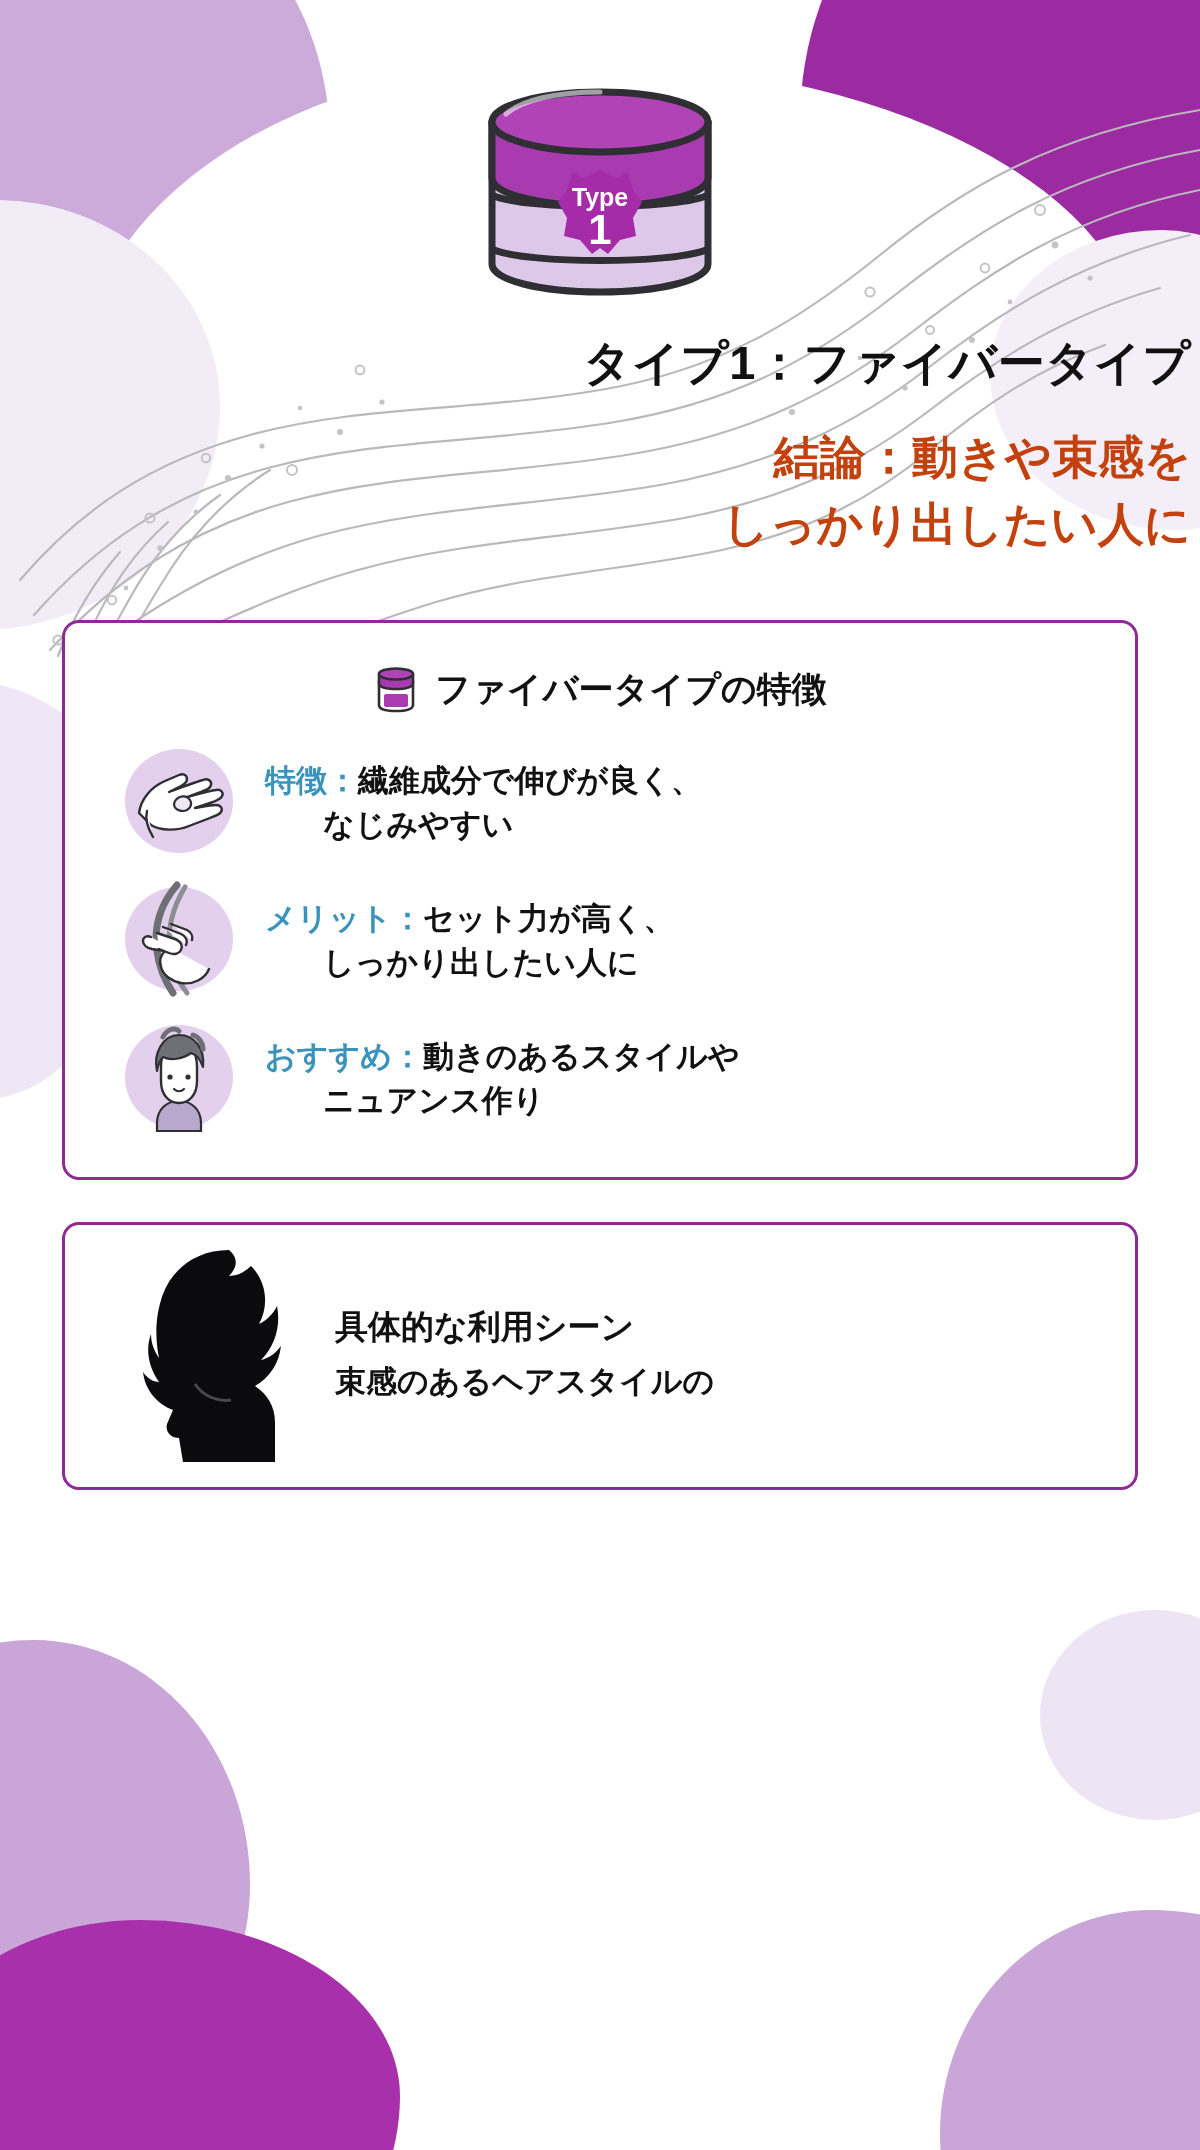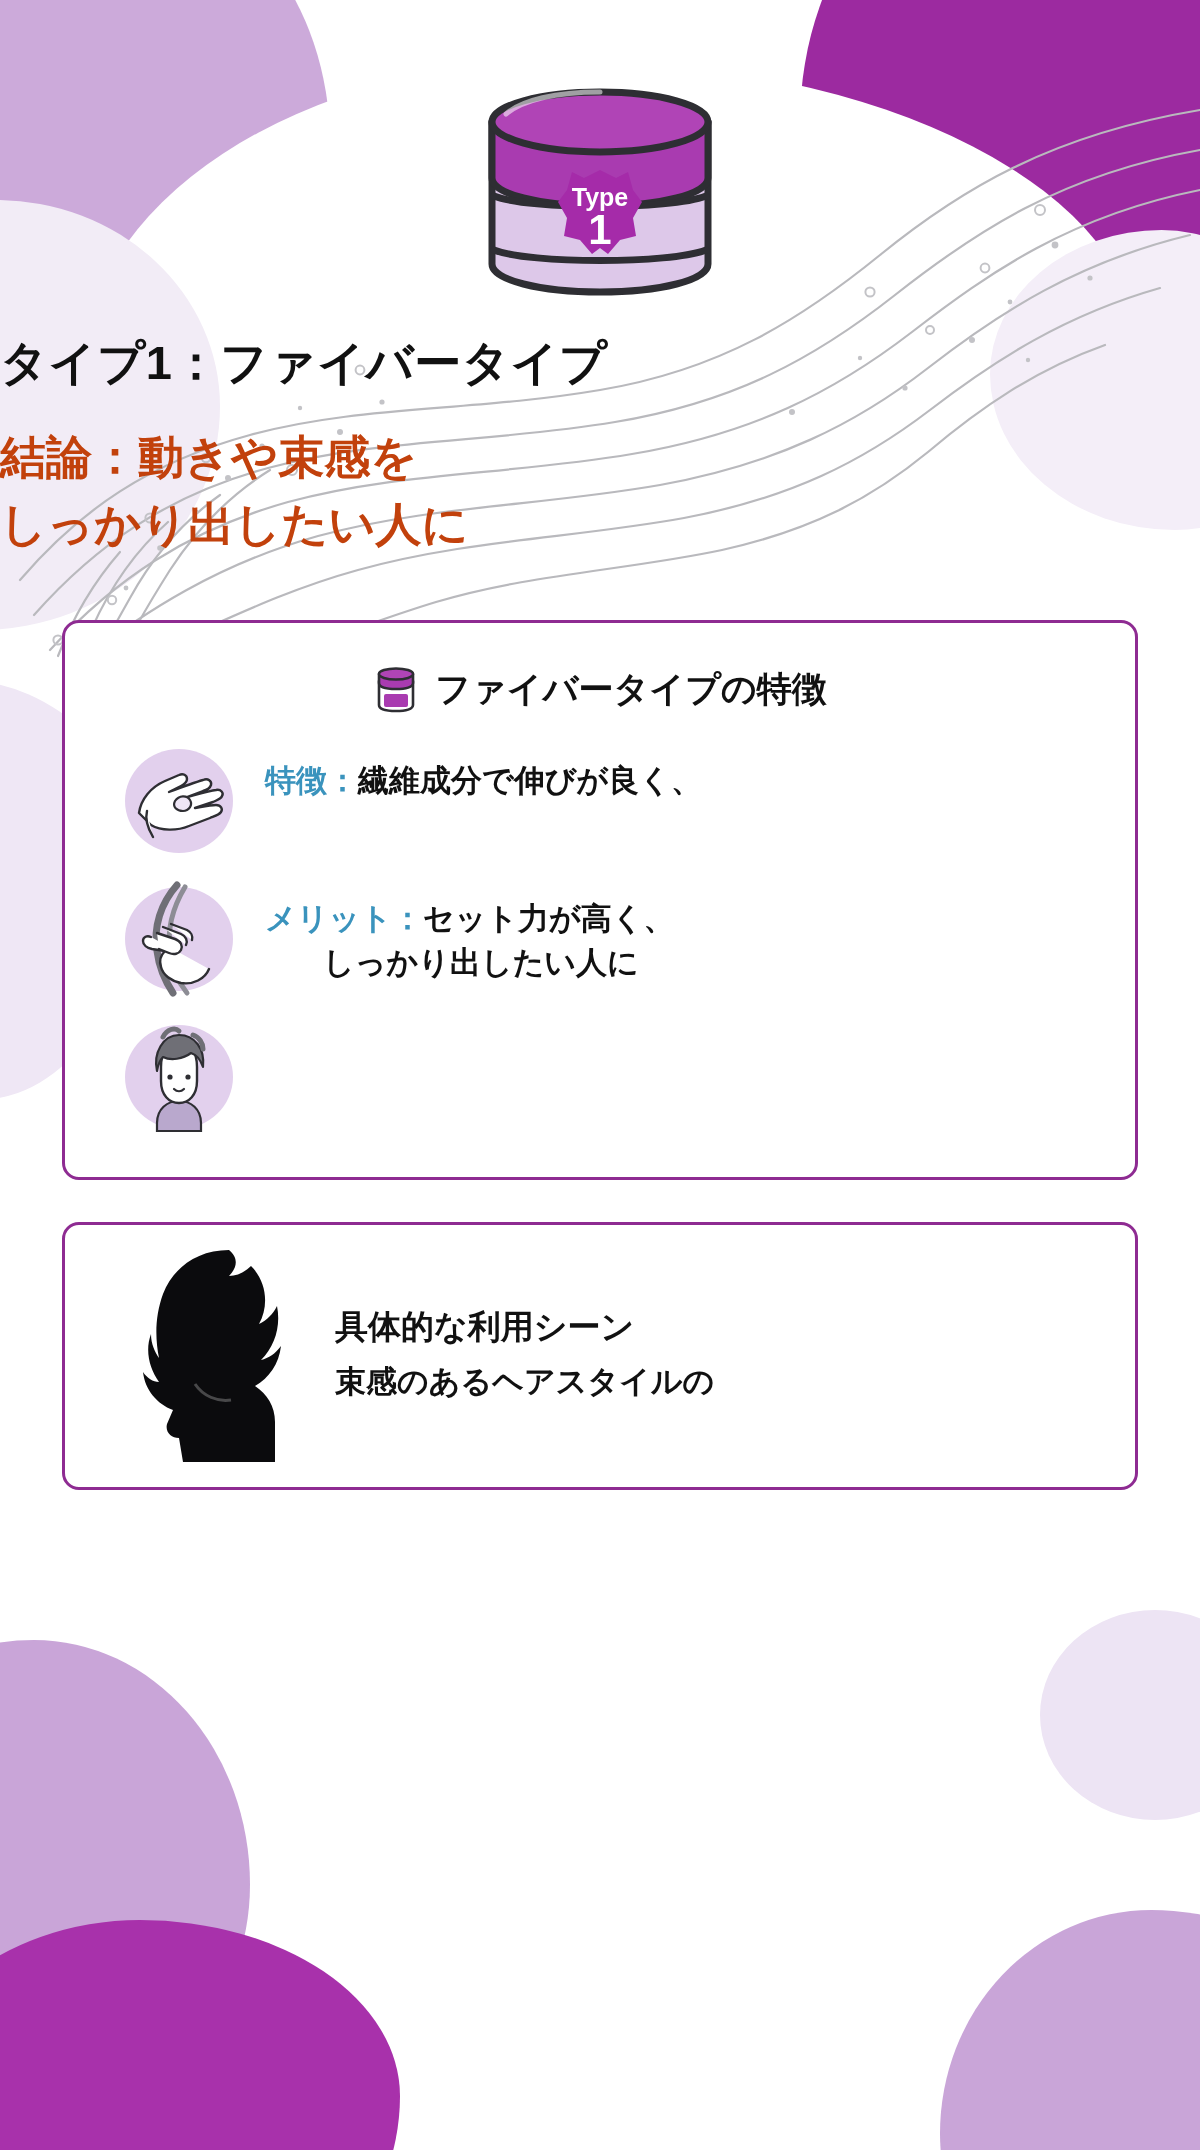--- a/index.html
+++ b/index.html
@@ -107,7 +107,7 @@
     position: absolute;
     left: 0; right: 9px;
     top: 336px;
-    text-align: left;
+    text-align: right;
   }
   .title-main {
     font-size: 47px;

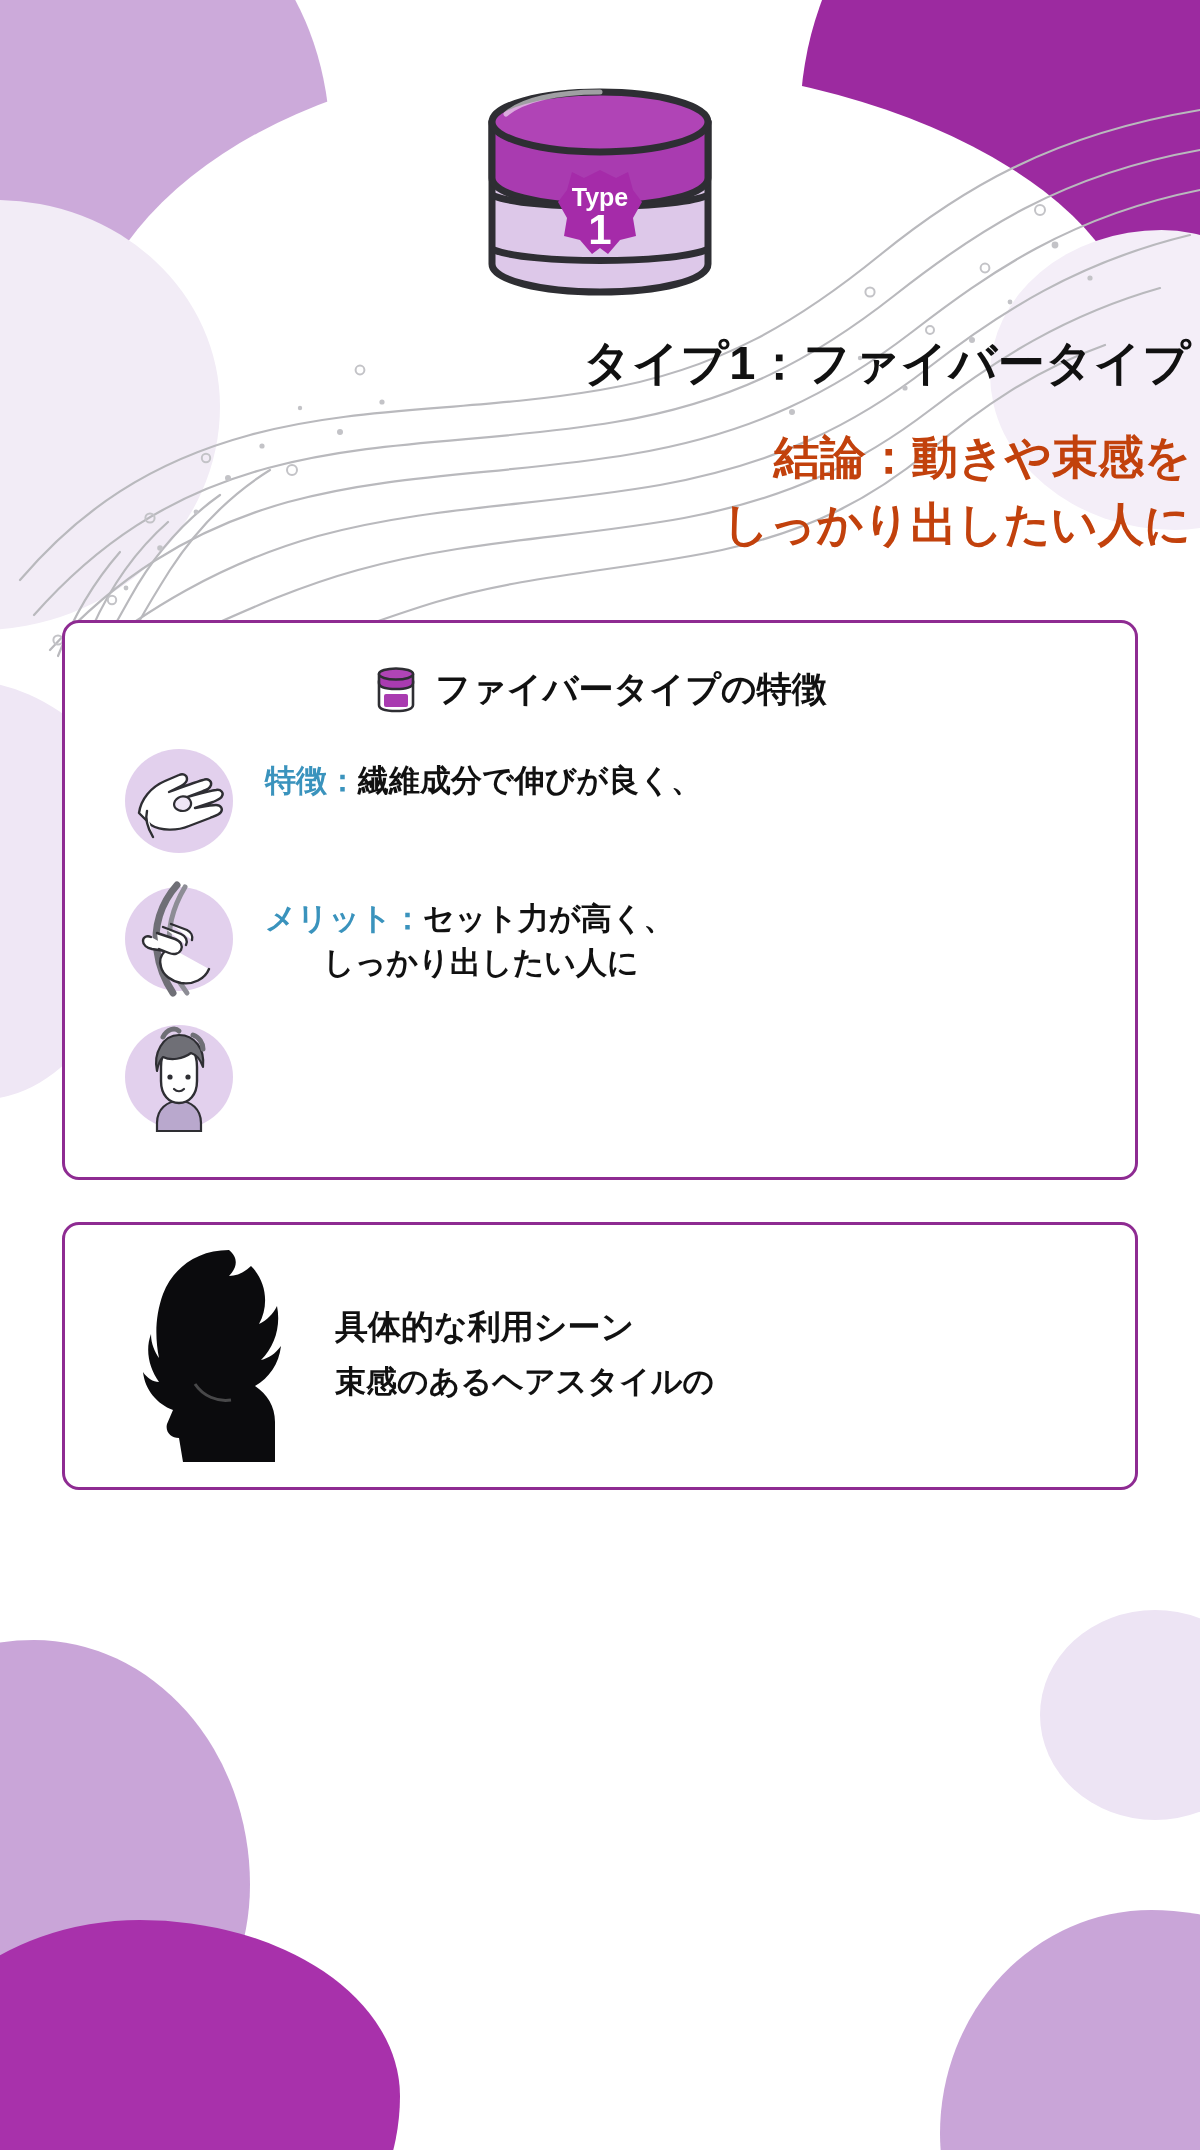--- a/index.html
+++ b/index.html
@@ -346,6 +346,7 @@
         </div>
         <div class="feature-text">
           <span class="feature-label">特徴：</span><span>繊維成分で伸びが良く、</span>
+          <span class="feature-line2">なじみやすい</span>
         </div>
       </div>
 

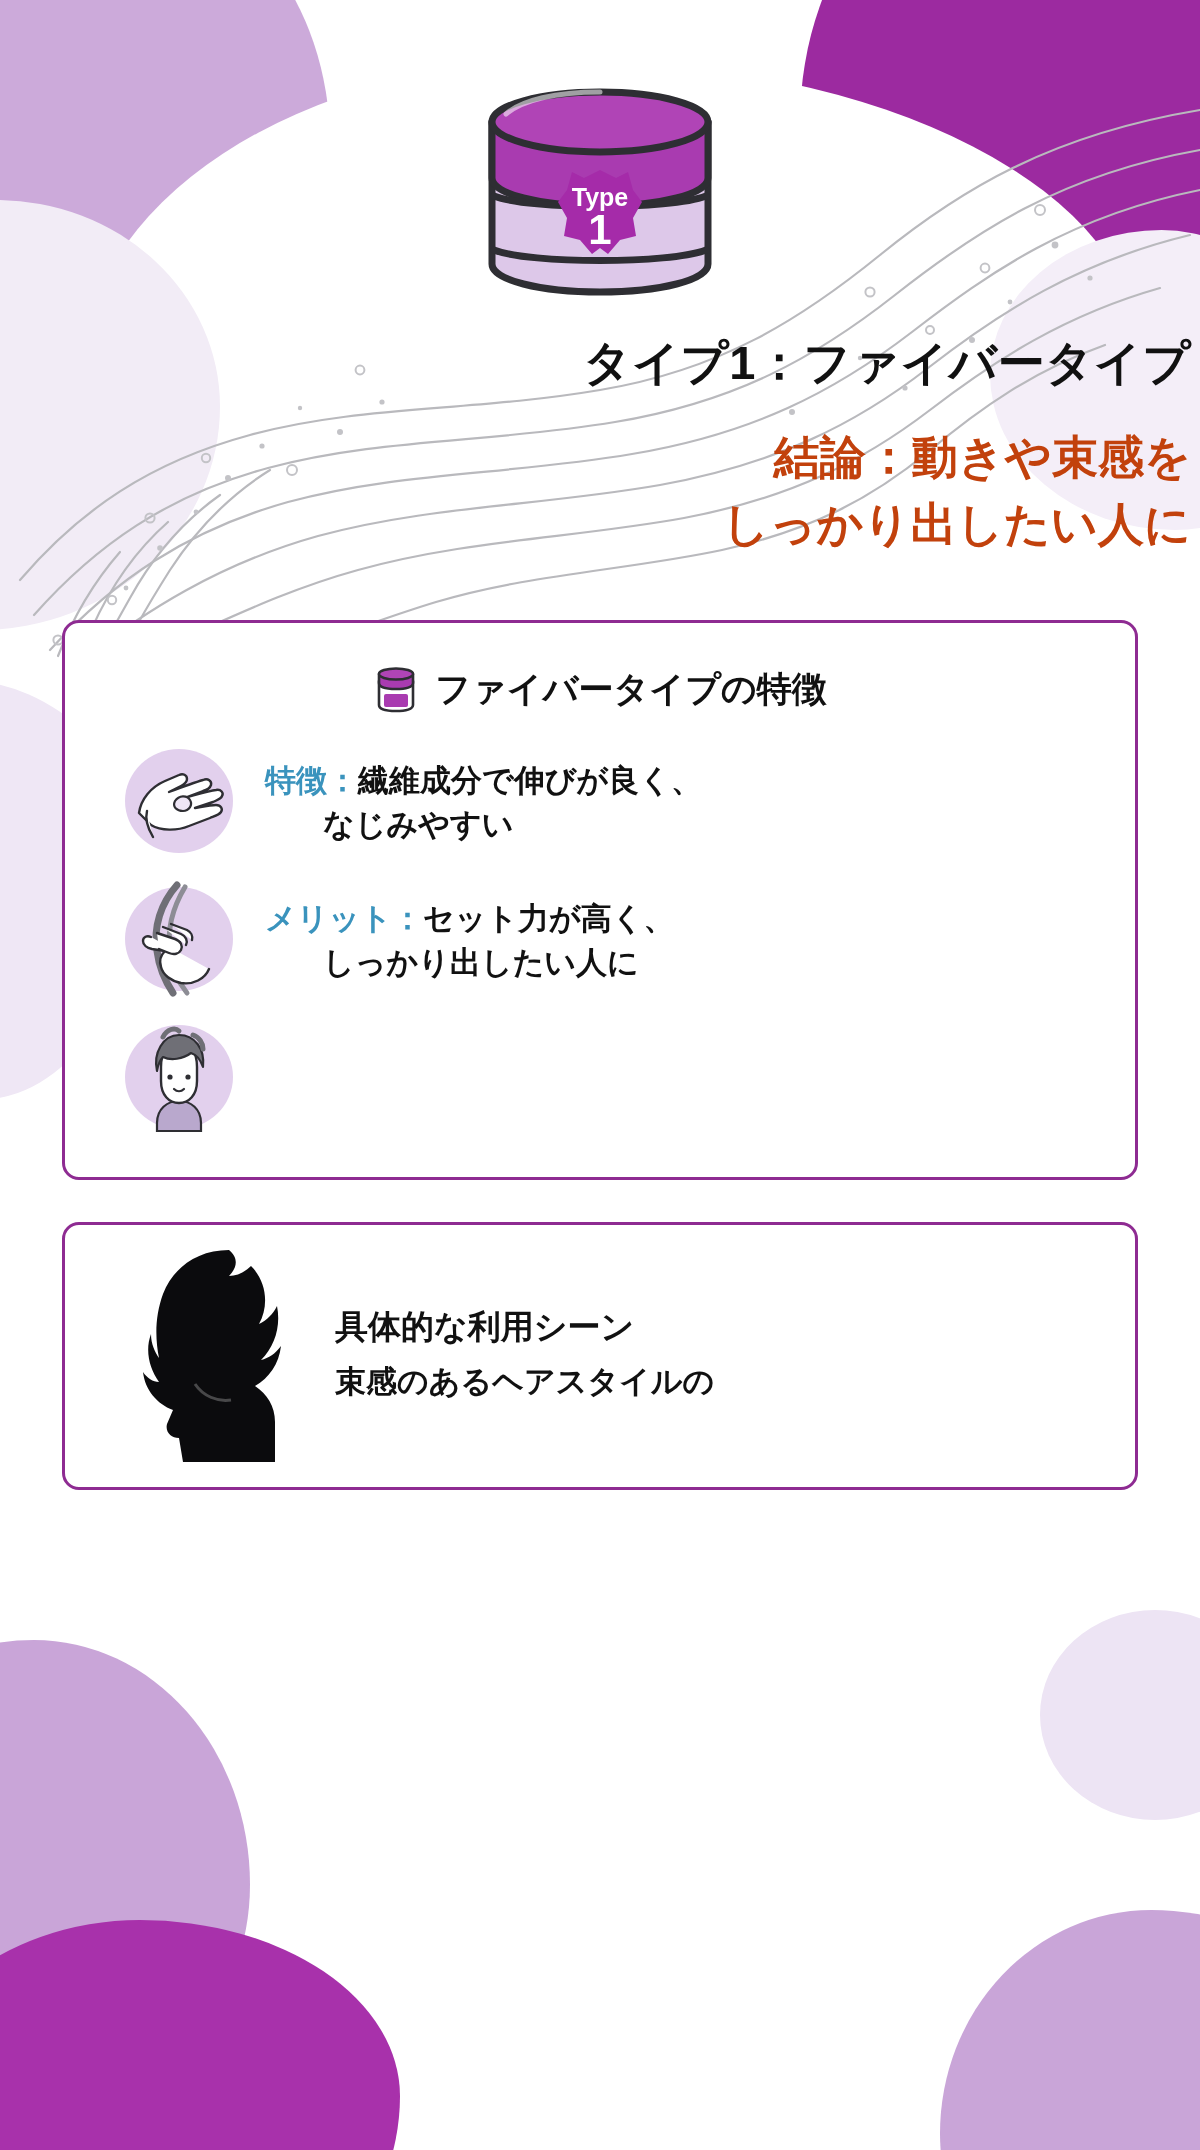--- a/index.html
+++ b/index.html
@@ -387,6 +387,10 @@
             <path d="M57 74 C60 77 64 77 67 74" fill="none" stroke="#2e2e33" stroke-width="2.2" stroke-linecap="round"></path>
           </svg>
         </div>
+        <div class="feature-text">
+          <span class="feature-label">おすすめ：</span><span>動きのあるスタイルや</span>
+          <span class="feature-line2">ニュアンス作り</span>
+        </div>
       </div>
 
     </div>

